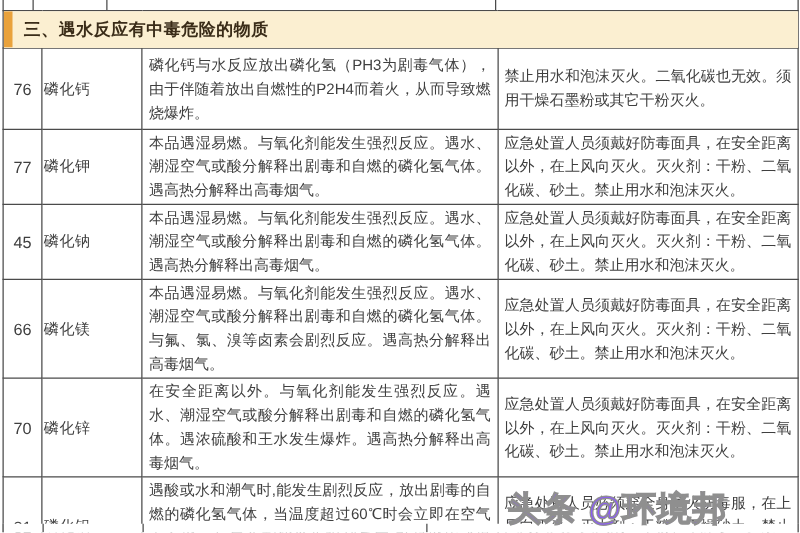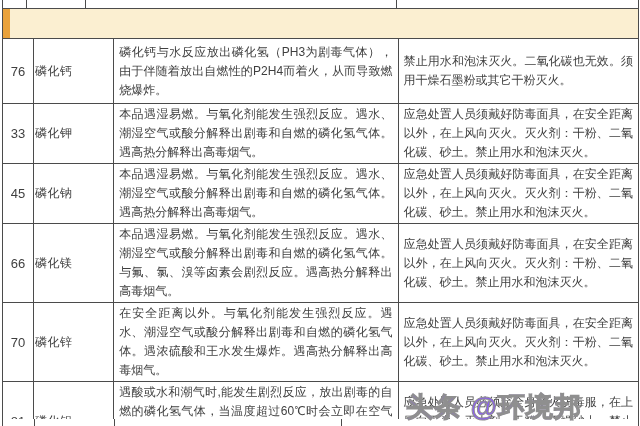--- a/index.html
+++ b/index.html
@@ -85,6 +85,7 @@
         <tr class="hdr" style="height:30px">
       <td colspan="4">
         <span class="accent"></span>
+        <span>三、遇水反应有中毒危险的物质</span>
       </td>
     </tr>
 

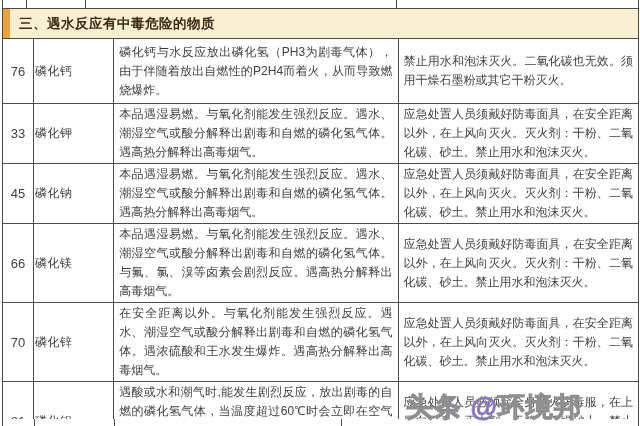--- a/index.html
+++ b/index.html
@@ -97,7 +97,7 @@
     </tr>
 
     <tr style="height:60px">
-      <td class="c-no">33</td>
+      <td class="c-no">77</td>
       <td class="c-name">磷化钾</td>
       <td class="c-desc">本品遇湿易燃。与氧化剂能发生强烈反应。遇水、潮湿空气或酸分解释出剧毒和自燃的磷化氢气体。遇高热分解释出高毒烟气。</td>
       <td class="c-resp">应急处置人员须戴好防毒面具，在安全距离以外，在上风向灭火。灭火剂：干粉、二氧化碳、砂土。禁止用水和泡沫灭火。</td>

